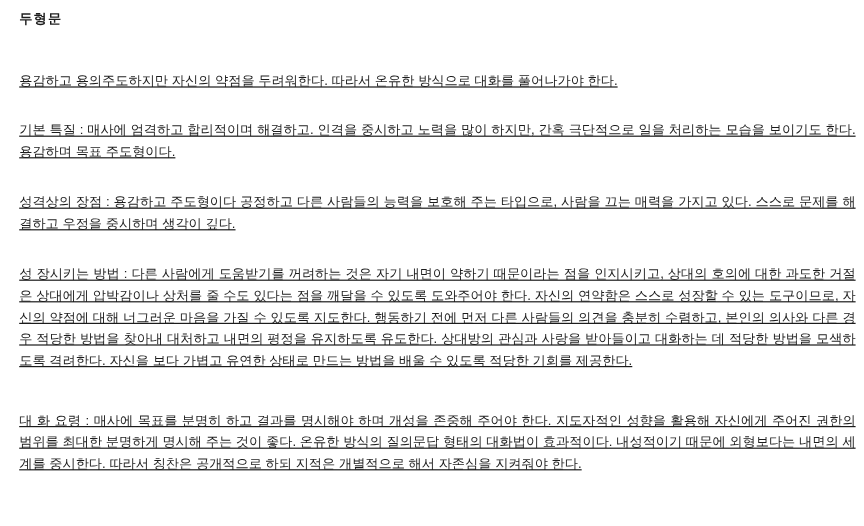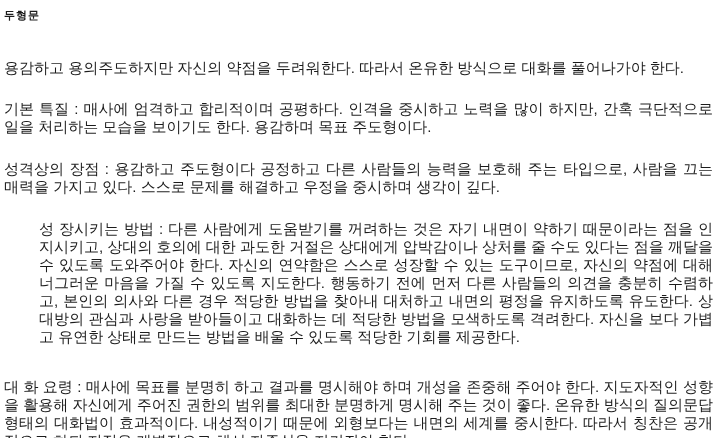--- a/index.html
+++ b/index.html
@@ -17,7 +17,7 @@
     box-sizing: border-box;
     width: 720px;
     height: 438px;
-    padding: 8px 7px 0 4px;
+    padding: 8px 7px 0 16px;
     color: #1c1c1c;
   }
   .doc-title {

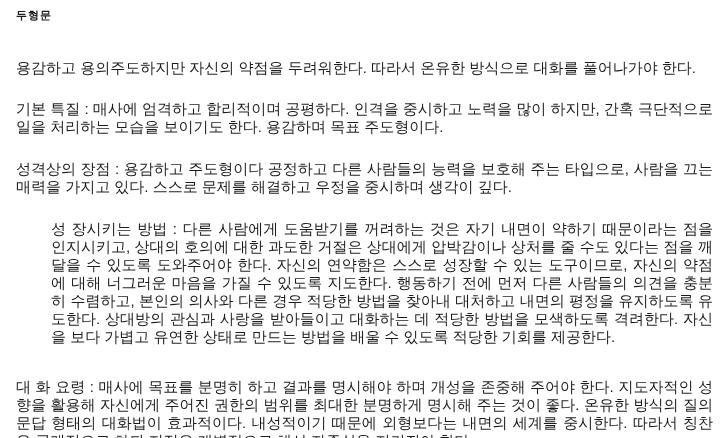--- a/index.html
+++ b/index.html
@@ -27,12 +27,13 @@
     letter-spacing: 1px;
   }
   .para {
-    font-size: 15px;
+    font-size: 11px;
     line-height: 18px;
     margin: 0 0 23px 0;
     text-align: justify;
     word-break: break-all;
     color: #1c1c1c;
+    text-decoration: underline;
   }
   .para.last {
     margin-bottom: 0;

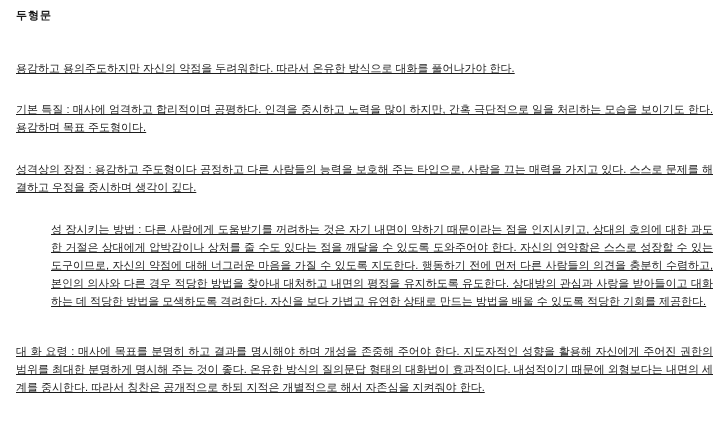--- a/index.html
+++ b/index.html
@@ -54,7 +54,7 @@
 
   <p class="para">용감하고 용의주도하지만 자신의 약점을 두려워한다. 따라서 온유한 방식으로 대화를 풀어나가야 한다.</p>
 
-  <p class="para gap-lg">기본 특질 : 매사에 엄격하고 합리적이며 공평하다. 인격을 중시하고 노력을 많이 하지만, 간혹 극단적으로 일을 처리하는 모습을 보이기도 한다. 용감하며 목표 주도형이다.</p>
+  <p class="para gap-lg">기본 특질 : 매사에 엄격하고 합리적이며 해결하고. 인격을 중시하고 노력을 많이 하지만, 간혹 극단적으로 일을 처리하는 모습을 보이기도 한다. 용감하며 목표 주도형이다.</p>
 
   <p class="para gap-lg">성격상의 장점 : 용감하고 주도형이다 공정하고 다른 사람들의 능력을 보호해 주는 타입으로, 사람을 끄는 매력을 가지고 있다. 스스로 문제를 해결하고 우정을 중시하며 생각이 깊다.</p>
 

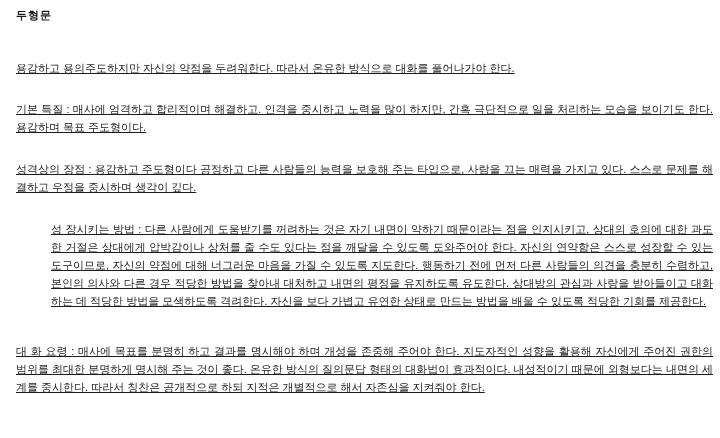--- a/index.html
+++ b/index.html
@@ -43,7 +43,6 @@
   }
   .para.gap-xl {
     margin-bottom: 32px;
-    margin-left: 35px;
   }
 </style>
 </head>

